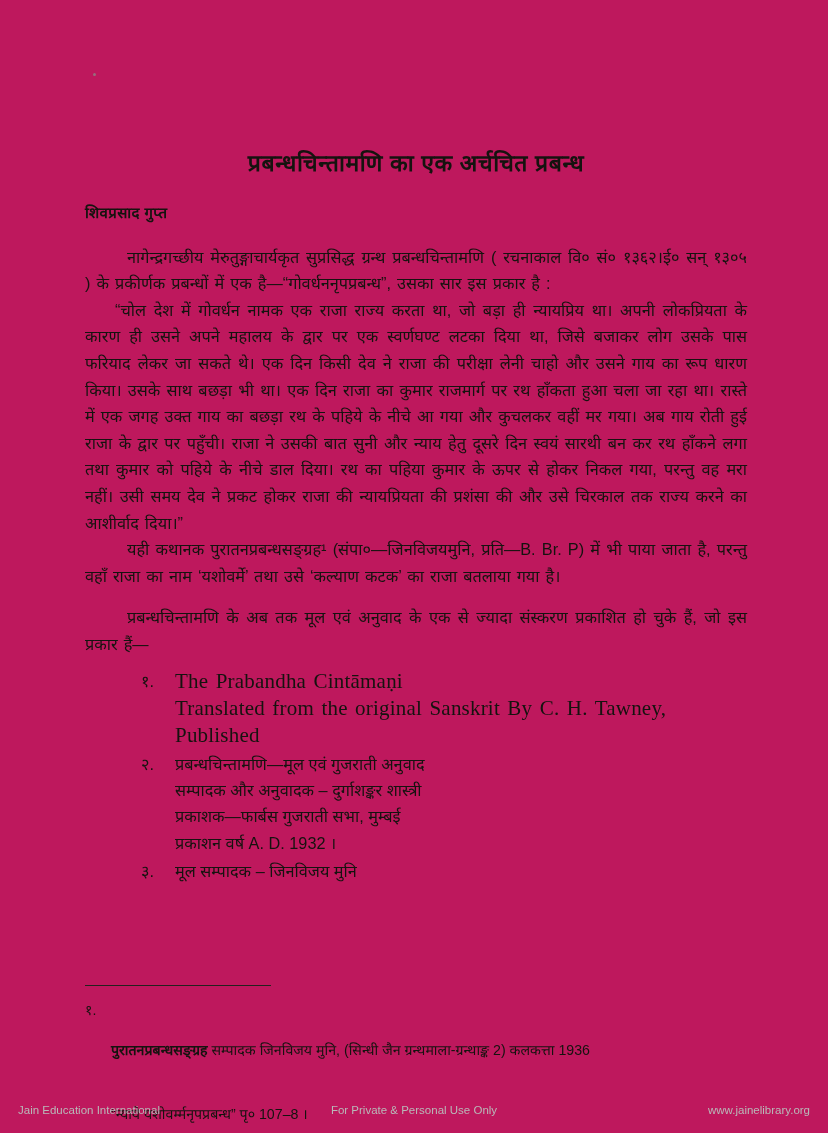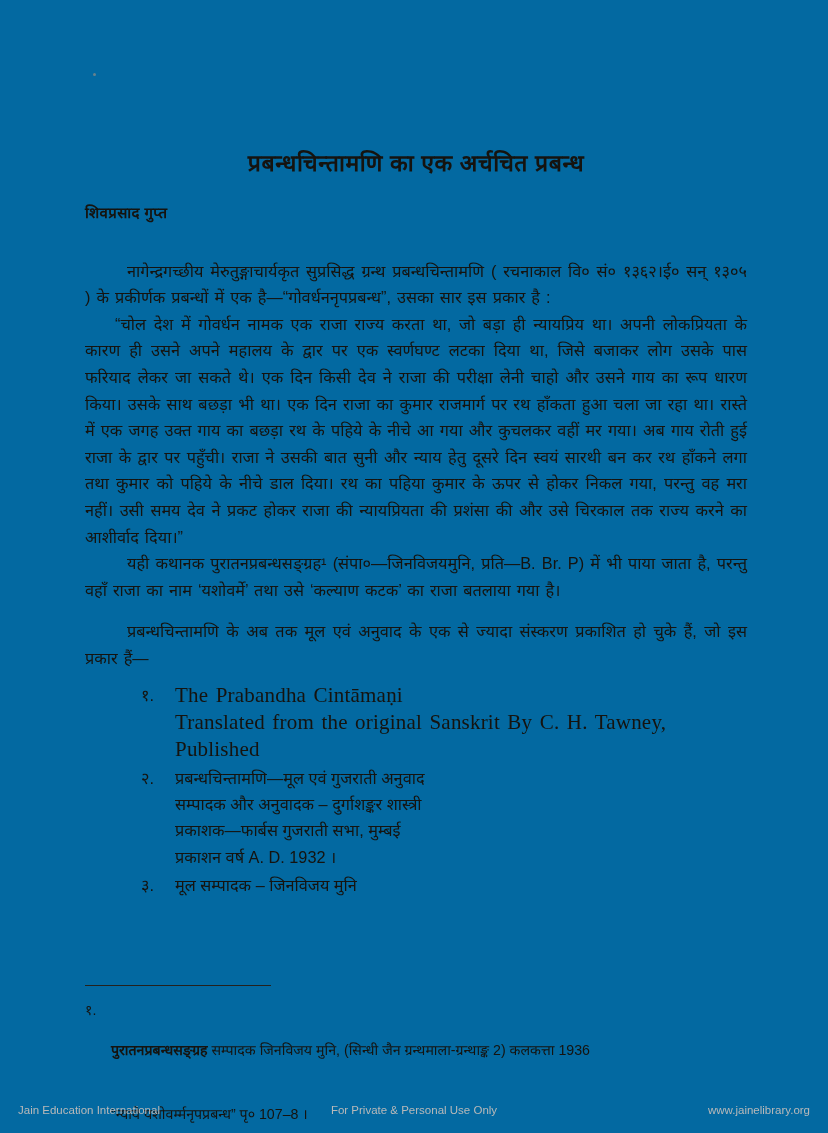--- a/index.html
+++ b/index.html
@@ -20,7 +20,7 @@
     position: relative;
     width: 828px;
     height: 1133px;
-    background: #0369a1;
+    background: #be185d;
   }
 
   

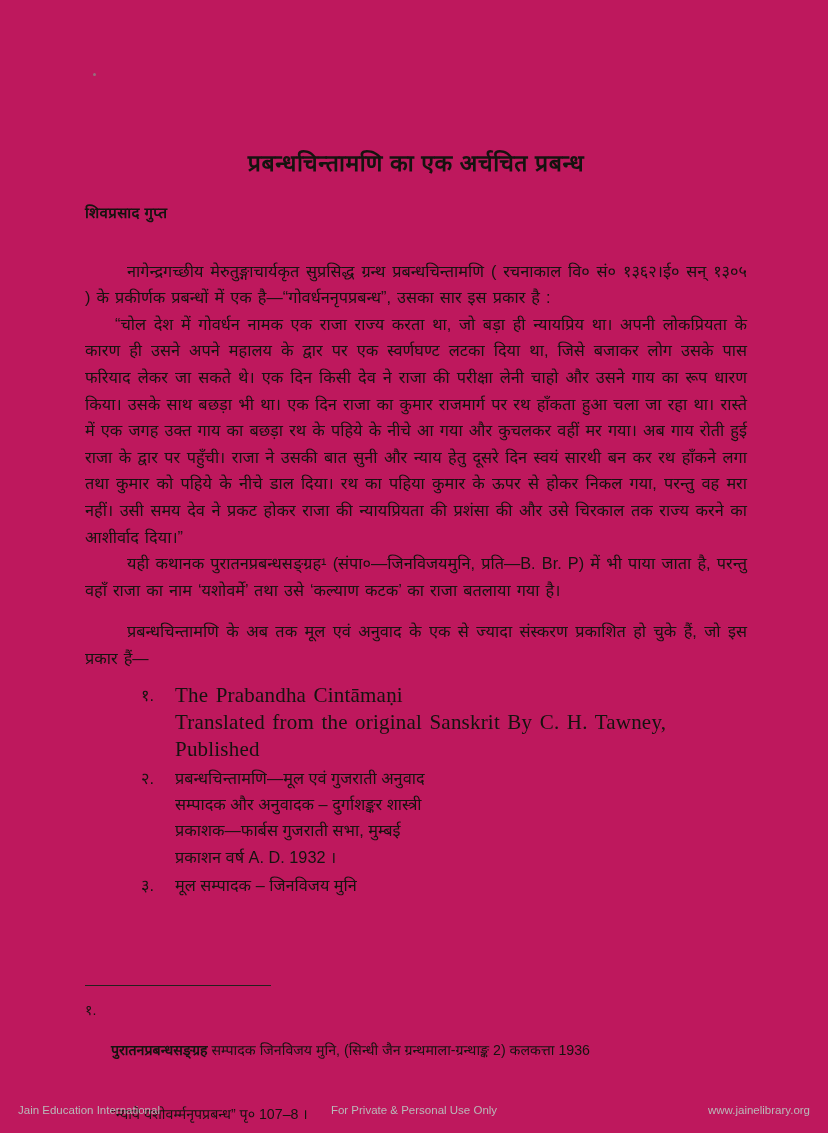--- a/index.html
+++ b/index.html
@@ -64,7 +64,7 @@
   }
 
   .body-block {
-    margin-top: 36px;
+    margin-top: 22px;
   }
 
   p.para {

